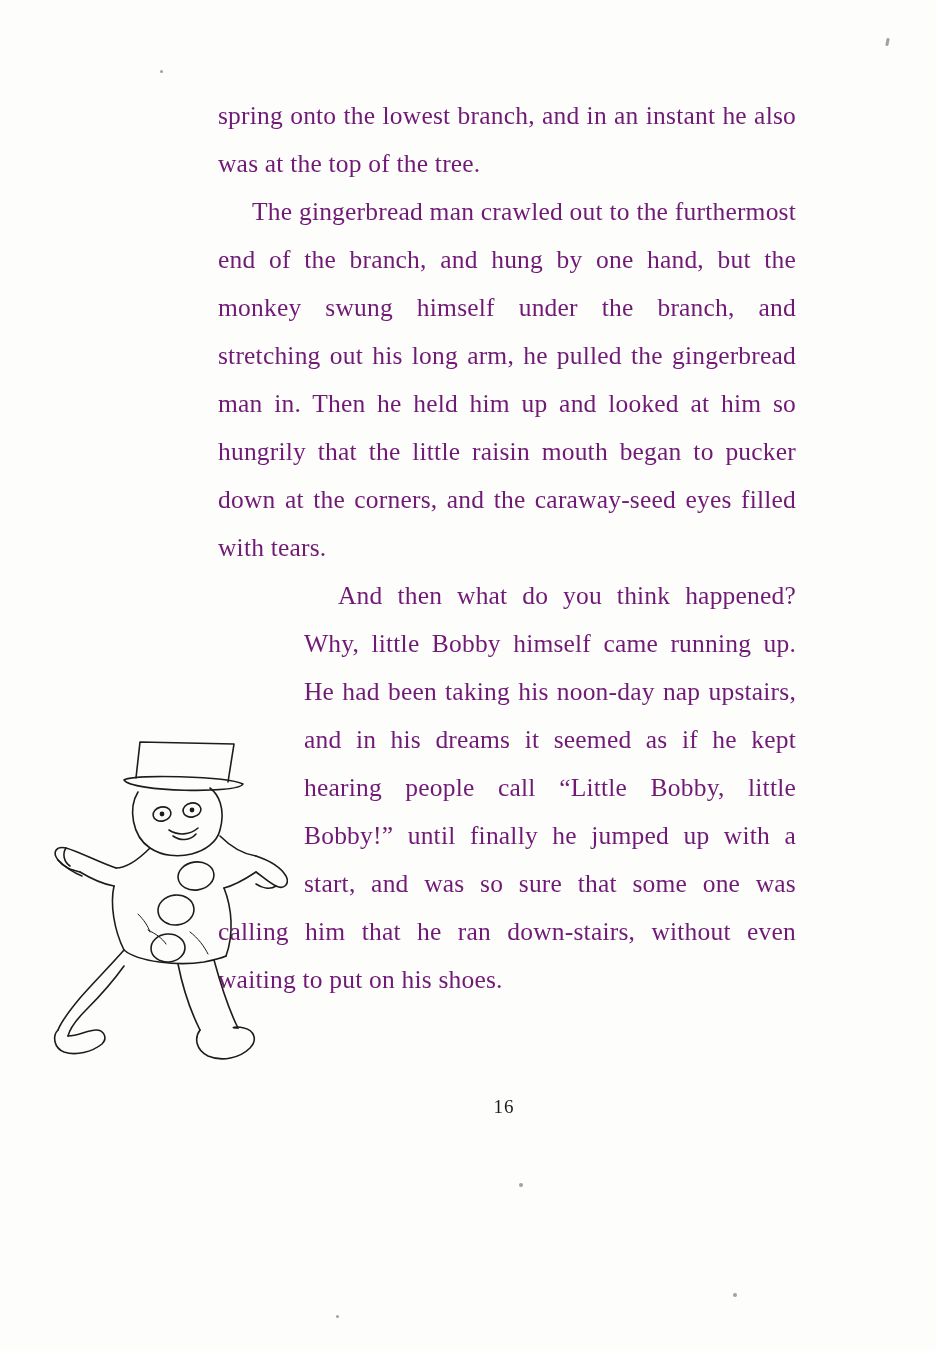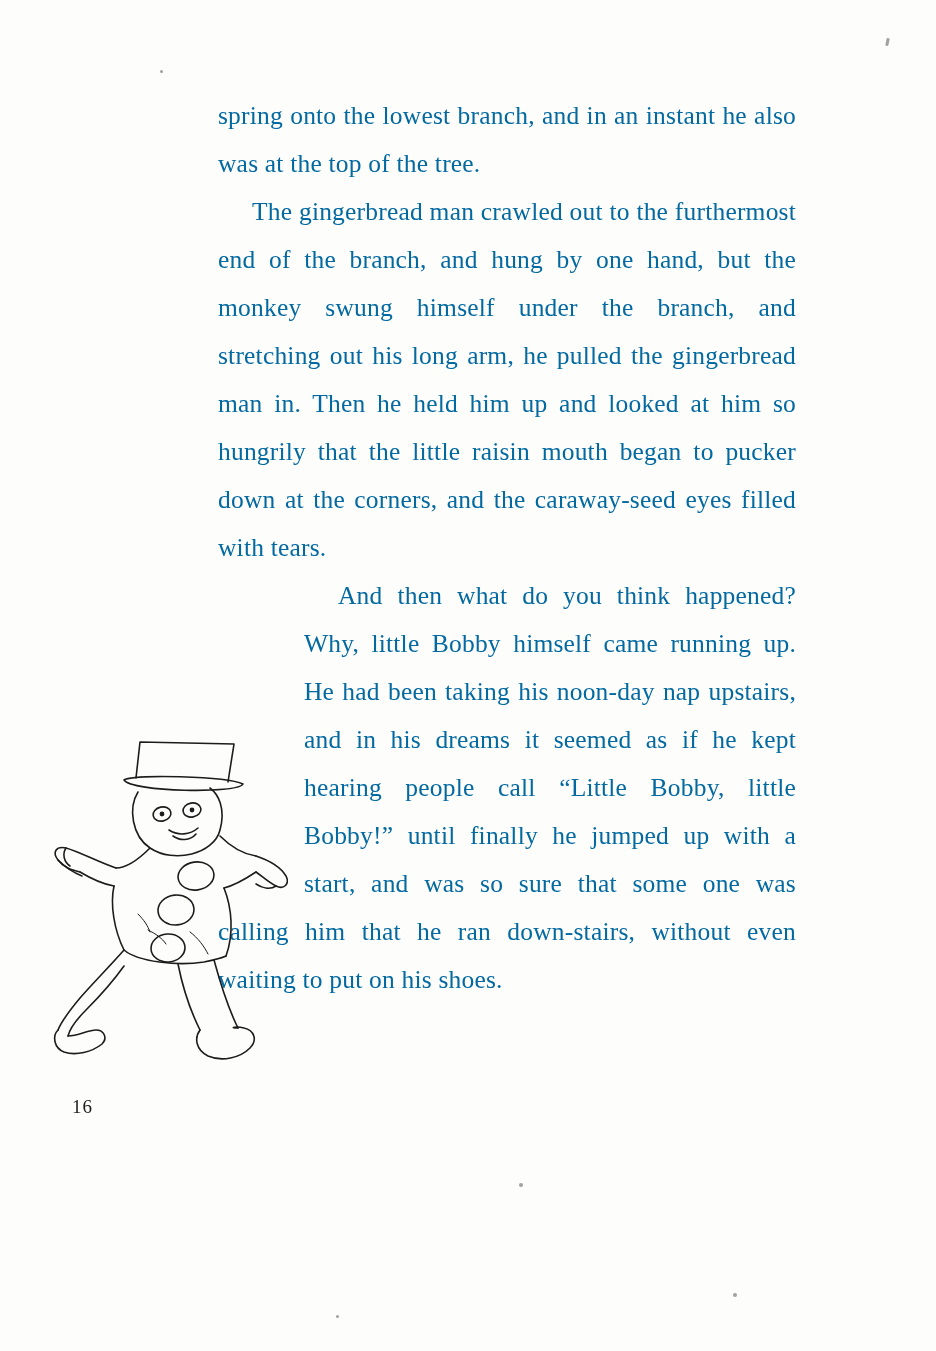--- a/index.html
+++ b/index.html
@@ -49,7 +49,7 @@
     text-align: justify;
     text-justify: inter-word;
     letter-spacing: 0.2px;
-    color: #0369a1;
+    color: #701a75;
   }
   p.body-par.indent {
     text-indent: 34px;

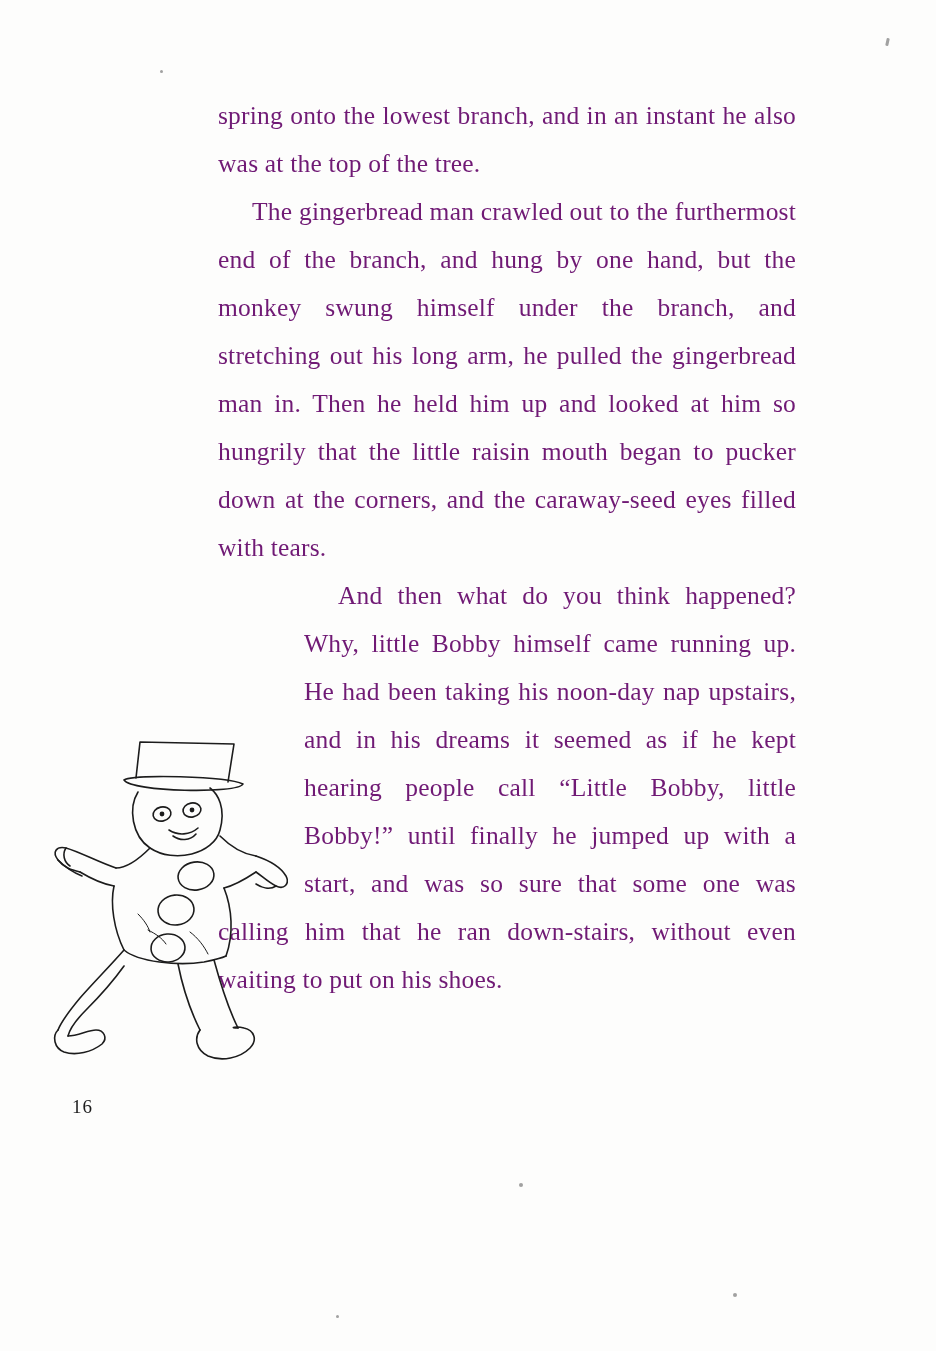--- a/index.html
+++ b/index.html
@@ -79,6 +79,7 @@
     left: 0;
     right: 0;
     top: 1096px;
+    text-align: center;
     font-size: 19px;
     letter-spacing: 1px;
     color: #1c1c1c;

